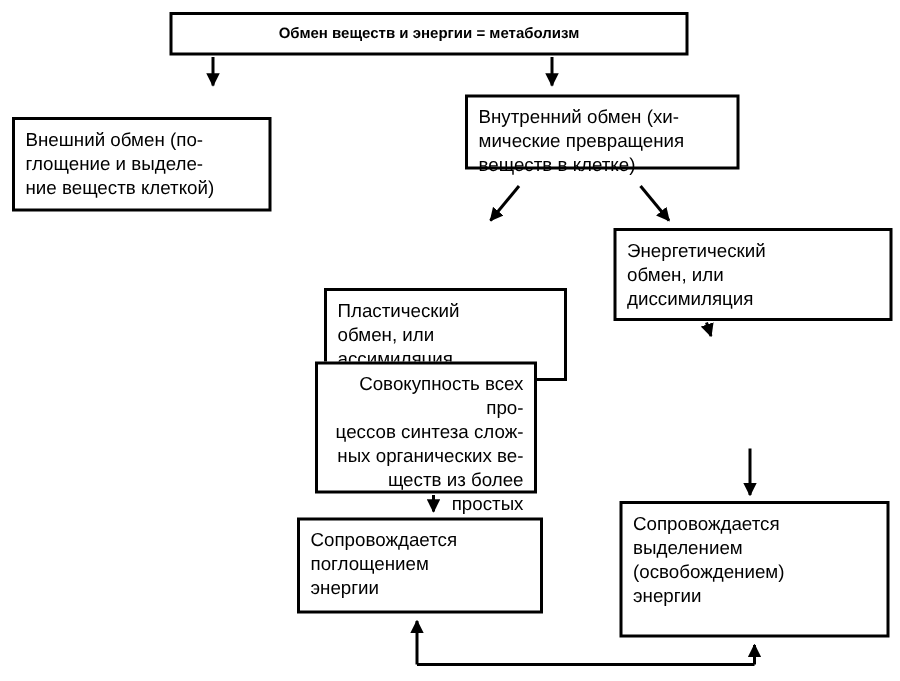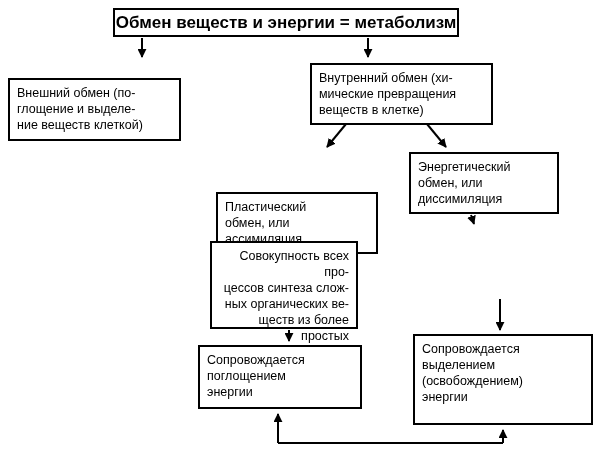--- a/index.html
+++ b/index.html
@@ -36,7 +36,7 @@
   }
   .box.title {
     font-weight: bold;
-    font-size: 17px;
+    font-size: 10px;
     display: flex;
     align-items: center;
     justify-content: center;

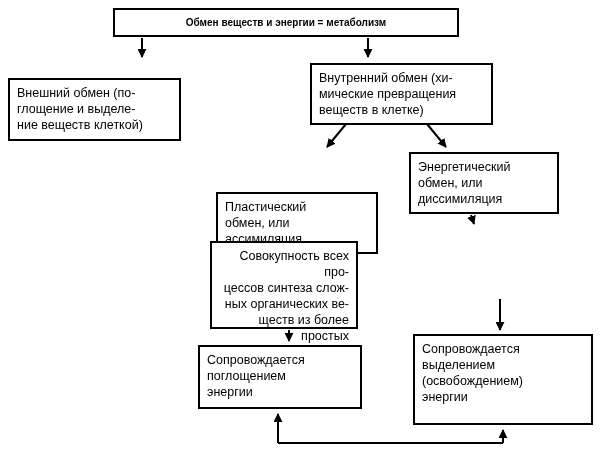--- a/index.html
+++ b/index.html
@@ -85,7 +85,7 @@
 глощение и выделе-
 ние веществ клеткой)</div>
 
-  <div class="box" style="left:310px; top:63px; width:183px; height:62px;">Внутренний обмен (хи-
+  <div class="box" style="left:310px; top:63px; width:183px; height:50px;">Внутренний обмен (хи-
 мические превращения
 веществ в клетке)</div>
 

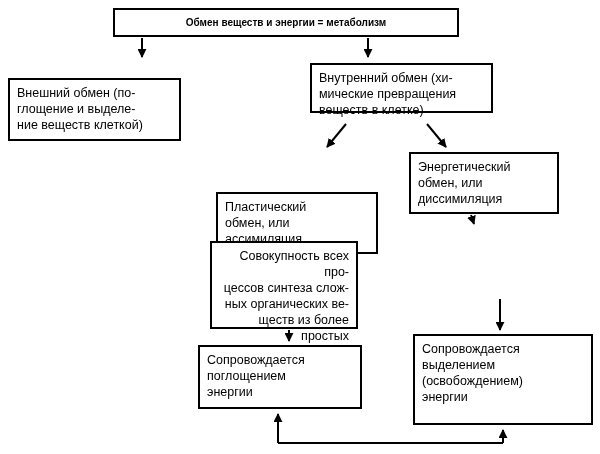--- a/index.html
+++ b/index.html
@@ -93,7 +93,7 @@
 обмен, или
 ассимиляция</div>
 
-  <div class="box" style="left:409px; top:152px; width:150px; height:62px;">Энергетический
+  <div class="box" style="left:409px; top:152px; width:186px; height:62px;">Энергетический
 обмен, или
 диссимиляция</div>
 

